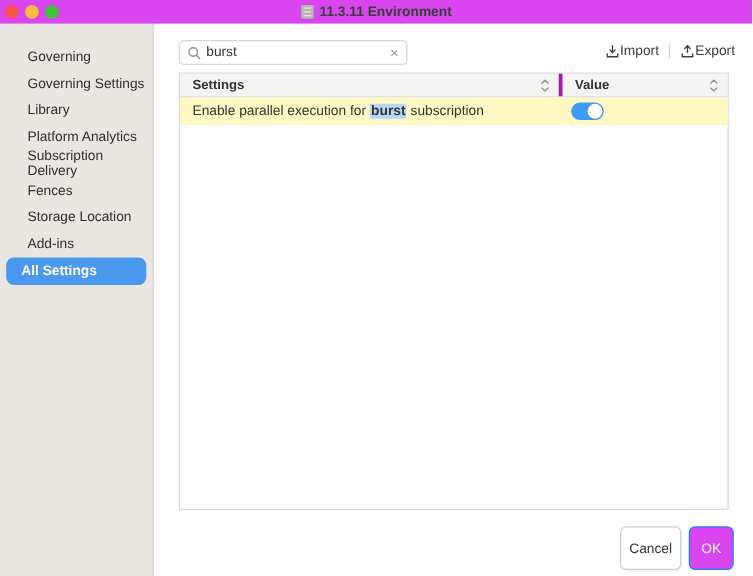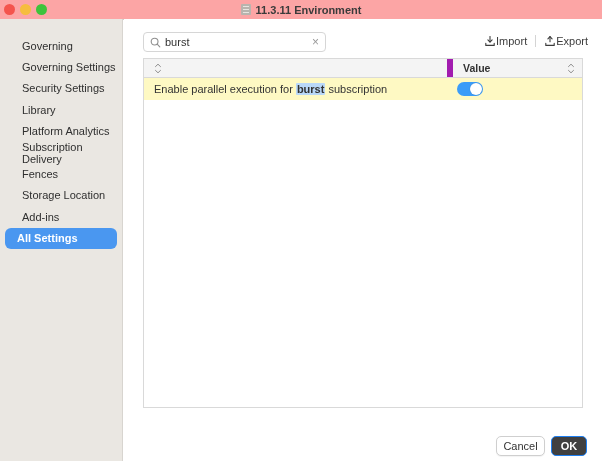--- a/index.html
+++ b/index.html
@@ -10,7 +10,7 @@
 
   
   .titlebar { position:absolute; top:0; left:0; width:602px; height:20px;
-    background:#fca5a5; border-bottom:1px solid #d3cfc9;
+    background:#d946ef; border-bottom:1px solid #d3cfc9;
     display:flex; align-items:center; }
   .traffic { position:absolute; left:4px; top:4px; display:flex; gap:5px; }
   .light { width:11px; height:11px; border-radius:50%; }

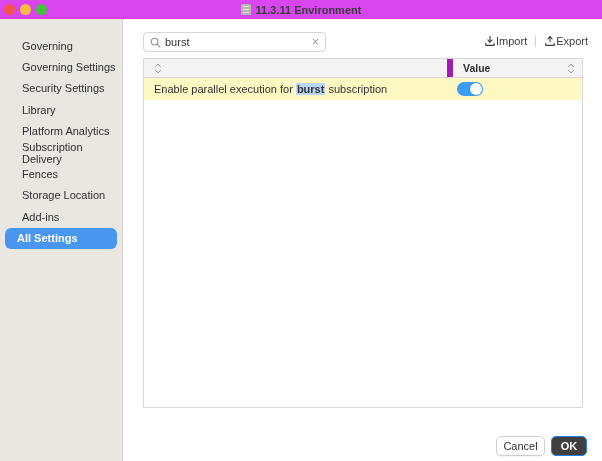--- a/index.html
+++ b/index.html
@@ -144,6 +144,7 @@
     <div class="settings-table">
       <div class="t-header">
         <div class="col-settings">
+          <span class="h-label">Settings</span>
           <span>
             <svg width="8" height="11" viewBox="0 0 8 11" fill="none" stroke="#8e8e8e" stroke-width="1" stroke-linecap="round" stroke-linejoin="round">
               <path d="M1.5 3.6 L4 1.2 L6.5 3.6"></path>

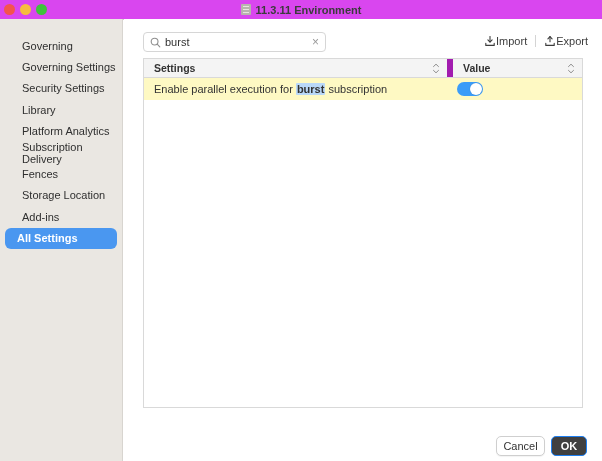--- a/index.html
+++ b/index.html
@@ -54,7 +54,7 @@
   .t-row { height:22px; background:#fef9c3; display:flex; flex:none; }
   .col-settings { flex:1; display:flex; align-items:center; padding:0 7px 0 10px; min-width:0; }
   .col-value { width:135px; display:flex; align-items:center; padding:0 7px 0 10px; flex:none; }
-  .t-header .col-value { border-left:6px solid #a21caf;gap:40px; }
+  .t-header .col-value { border-left:3px solid #a21caf;gap:40px; }
   .h-label { font-size:10.5px; font-weight:bold; color:#333; flex:1; }
   .cell-text { font-size:11px; color:#333; white-space:nowrap; }
   .hl { font-weight:bold; background:#b9d8f8; border-radius:1px; padding:0 1px; }

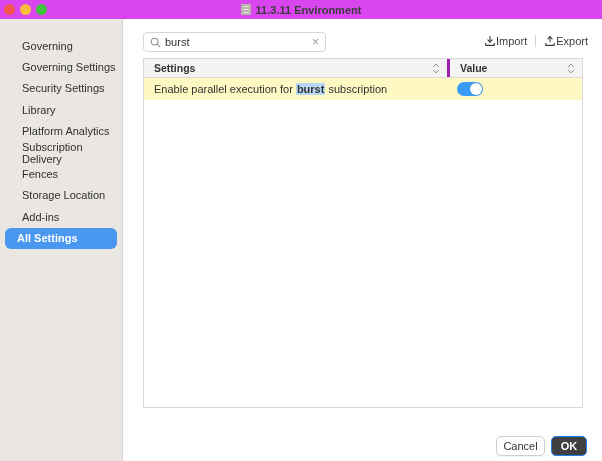--- a/index.html
+++ b/index.html
@@ -94,7 +94,6 @@
   <div class="sidebar">
     <div class="side-item">Governing</div>
     <div class="side-item">Governing Settings</div>
-    <div class="side-item">Security Settings</div>
     <div class="side-item">Library</div>
     <div class="side-item">Platform Analytics</div>
     <div class="side-item">Subscription Delivery</div>

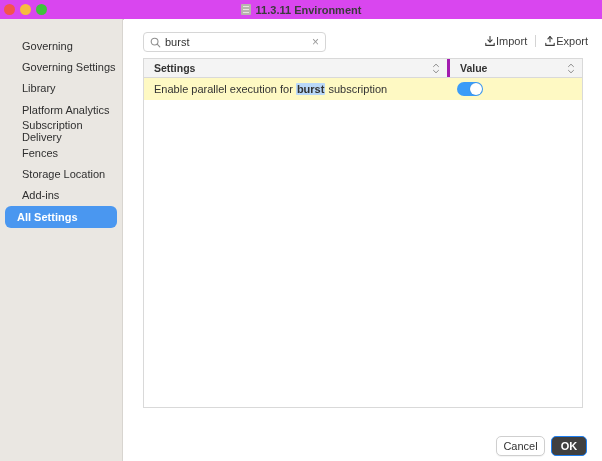--- a/index.html
+++ b/index.html
@@ -66,7 +66,7 @@
 
   
   .footer-btns { position:absolute; right:15px; bottom:5px; display:flex; gap:6px; }
-  .btn { height:20px; border-radius:5px; font-size:11px; display:flex; align-items:center;
+  .btn { height:35px; border-radius:5px; font-size:11px; display:flex; align-items:center;
     justify-content:center; font-family:"Liberation Sans","DejaVu Sans",sans-serif; }
   .btn.cancel { width:49px; background:#ffffff; border:1px solid #cfcfcf; color:#333;
     box-shadow:0 1px 1px rgba(0,0,0,.05); }

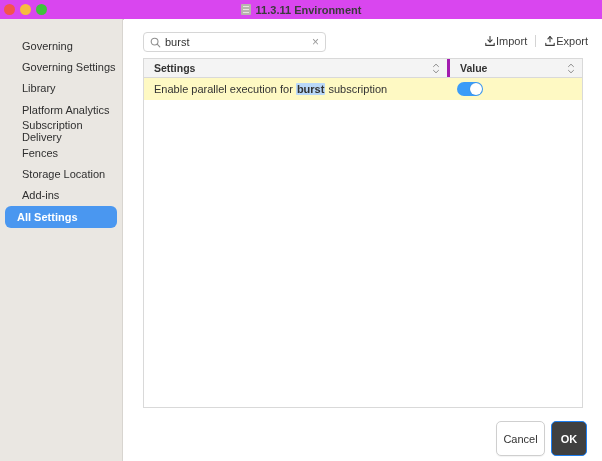--- a/index.html
+++ b/index.html
@@ -70,7 +70,7 @@
     justify-content:center; font-family:"Liberation Sans","DejaVu Sans",sans-serif; }
   .btn.cancel { width:49px; background:#ffffff; border:1px solid #cfcfcf; color:#333;
     box-shadow:0 1px 1px rgba(0,0,0,.05); }
-  .btn.ok { width:36px; background:#404040; border:1px solid #1d7ff2; color:#ffffff;font-weight:bold; }
+  .btn.ok { width:36px; background:#d946ef; border:1px solid #1d7ff2; color:#ffffff; }
 
   svg { display:block; }
 </style>

